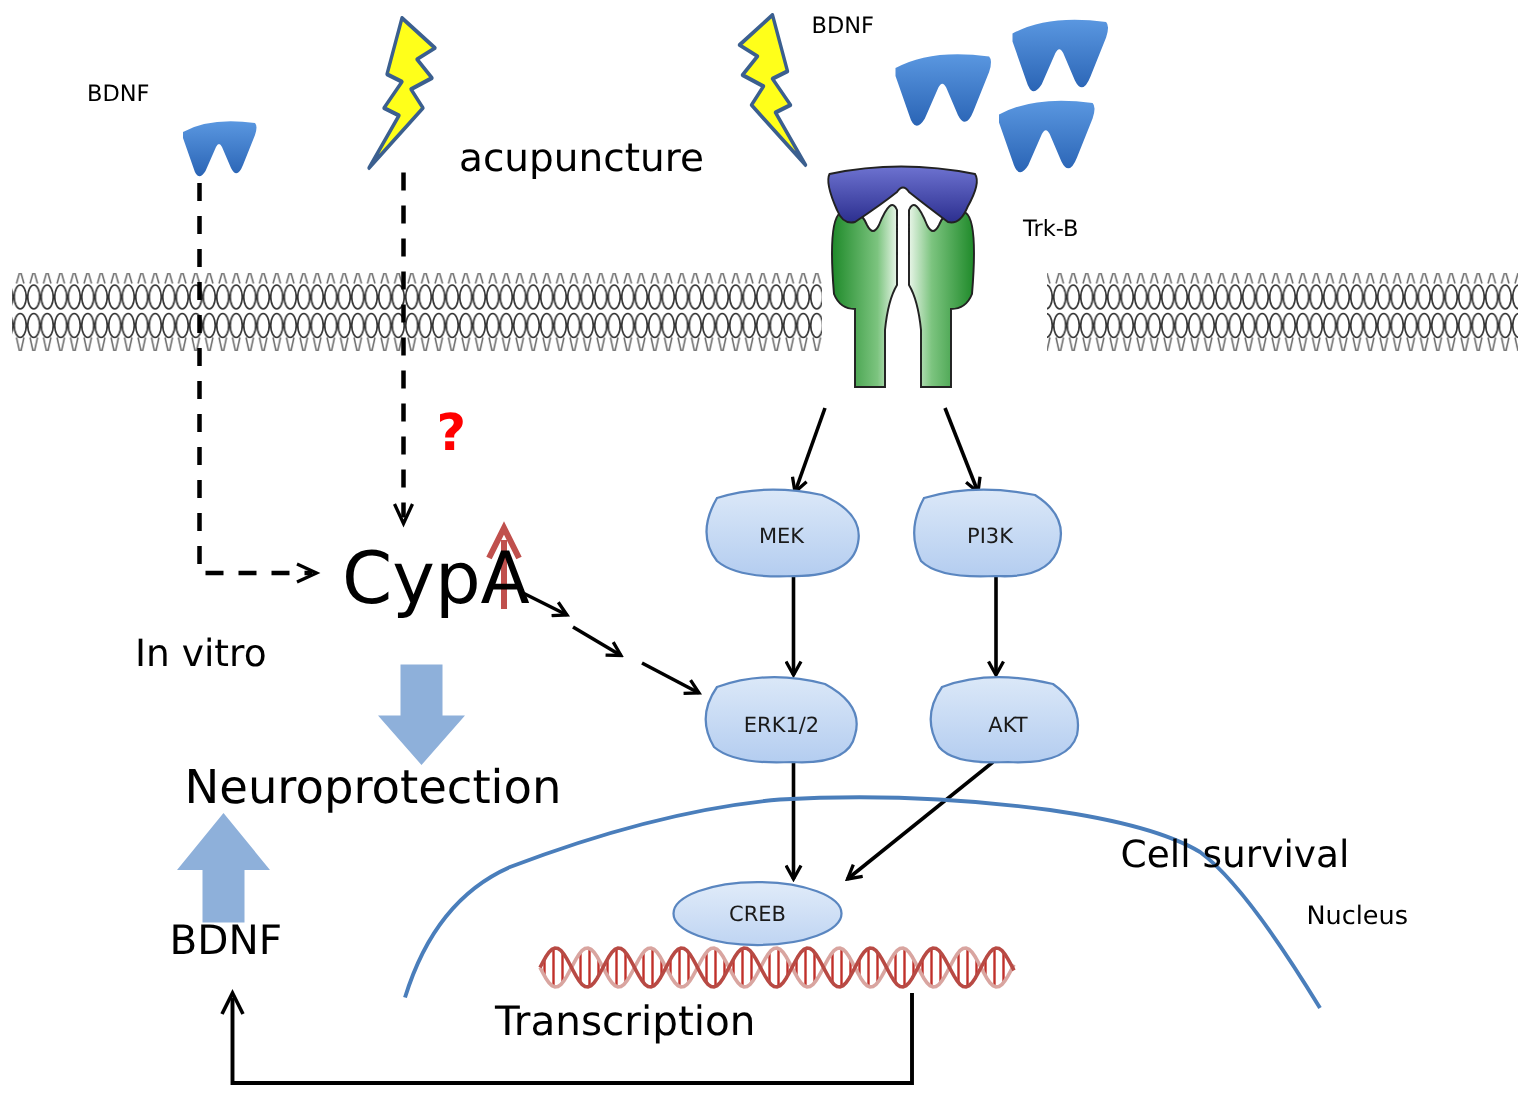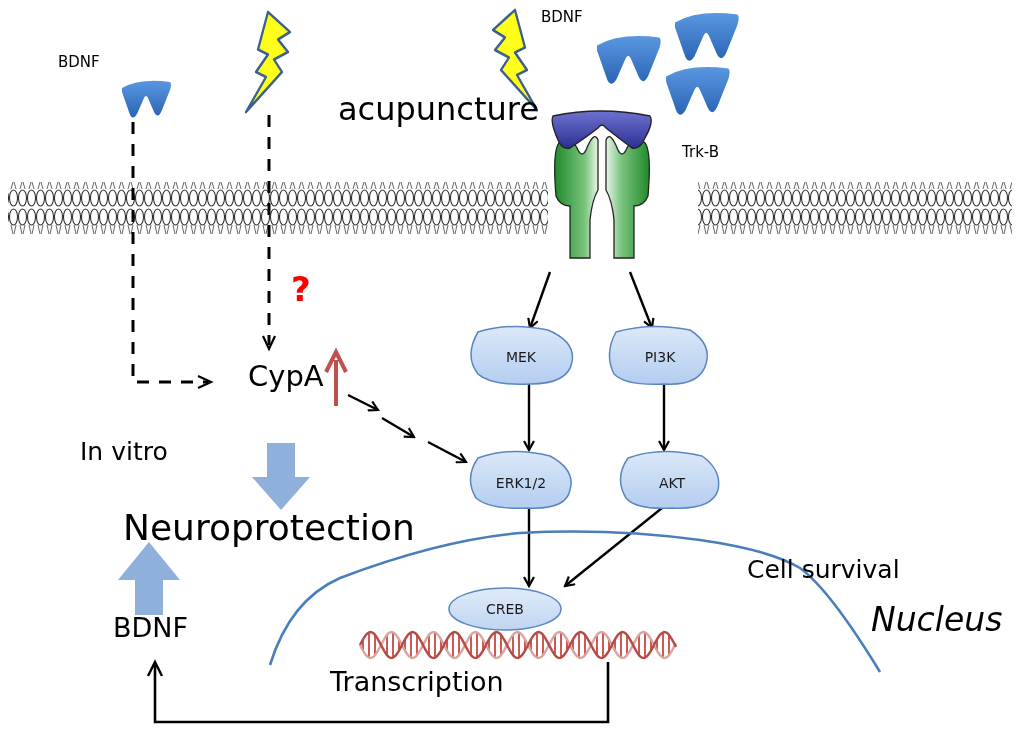--- a/index.html
+++ b/index.html
@@ -176,7 +176,7 @@
 
 
 <div class="lbl" style="left:58px;top:55px;font-size:15px;">BDNF</div>
-<div class="lbl" style="left:306px;top:93px;font-size:32px;margin-left:32px;">acupuncture</div>
+<div class="lbl" style="left:306px;top:93px;font-size:26px;">acupuncture</div>
 <div class="lbl" style="left:541px;top:10px;font-size:15px;">BDNF</div>
 <div class="lbl" style="left:682px;top:145px;font-size:15px;">Trk-B</div>
 <div class="lbl" style="left:291px;top:272px;font-size:34px;font-weight:bold;color:#ff0000;">?</div>

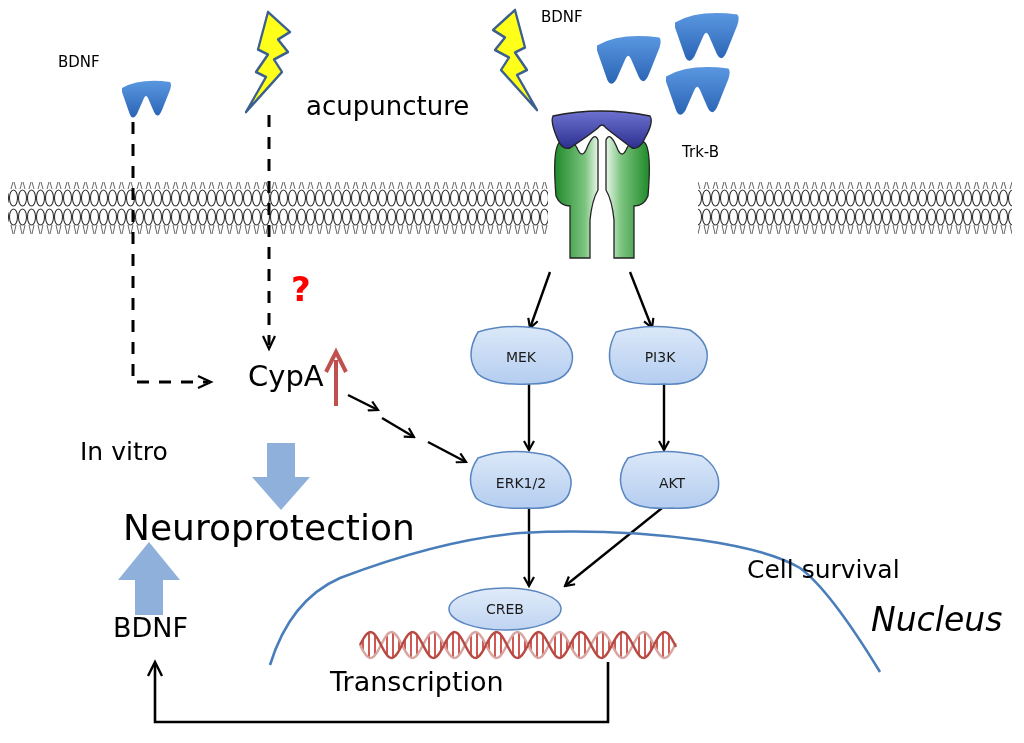--- a/index.html
+++ b/index.html
@@ -180,7 +180,7 @@
 <div class="lbl" style="left:541px;top:10px;font-size:15px;">BDNF</div>
 <div class="lbl" style="left:682px;top:145px;font-size:15px;">Trk-B</div>
 <div class="lbl" style="left:291px;top:272px;font-size:34px;font-weight:bold;color:#ff0000;">?</div>
-<div class="lbl" style="left:228px;top:362px;font-size:29px;margin-left:20px;">CypA</div>
+<div class="lbl" style="left:228px;top:362px;font-size:48px;">CypA</div>
 <div class="lbl" style="left:80px;top:423px;font-size:25px;margin-top:16px;">In vitro</div>
 <div class="lbl" style="left:123px;top:510px;font-size:36px;">Neuroprotection</div>
 <div class="lbl" style="left:113px;top:614px;font-size:27px;">BDNF</div>

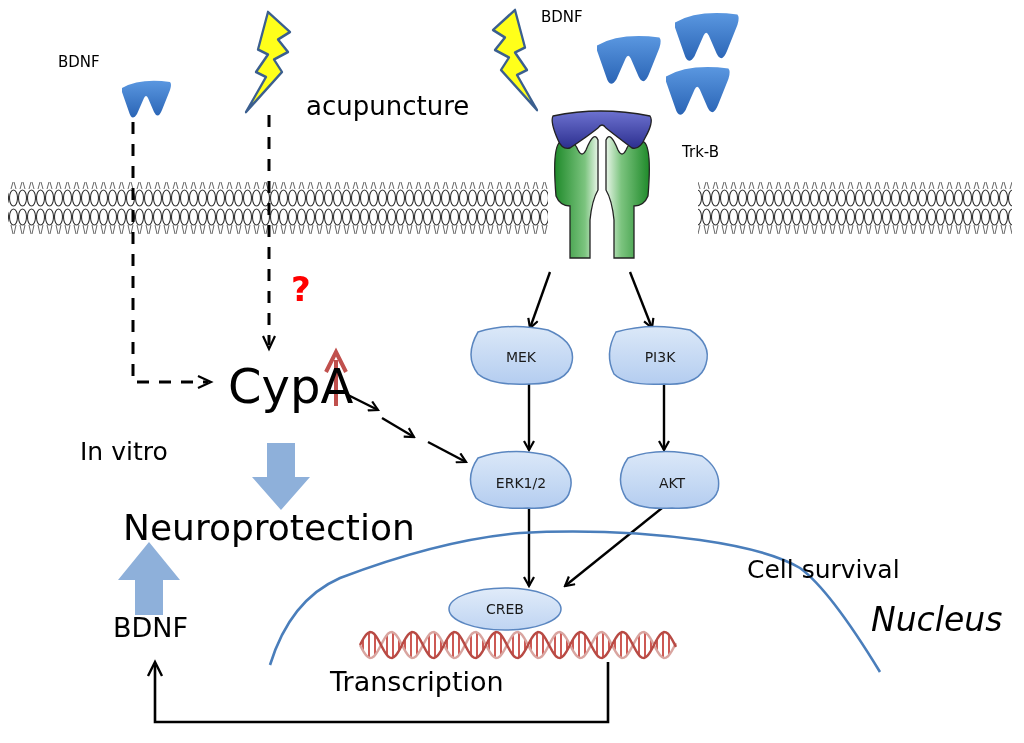--- a/index.html
+++ b/index.html
@@ -181,7 +181,7 @@
 <div class="lbl" style="left:682px;top:145px;font-size:15px;">Trk-B</div>
 <div class="lbl" style="left:291px;top:272px;font-size:34px;font-weight:bold;color:#ff0000;">?</div>
 <div class="lbl" style="left:228px;top:362px;font-size:48px;">CypA</div>
-<div class="lbl" style="left:80px;top:423px;font-size:25px;margin-top:16px;">In vitro</div>
+<div class="lbl" style="left:90px;top:423px;font-size:25px;">In vitro</div>
 <div class="lbl" style="left:123px;top:510px;font-size:36px;">Neuroprotection</div>
 <div class="lbl" style="left:113px;top:614px;font-size:27px;">BDNF</div>
 <div class="lbl" style="left:747px;top:509px;font-size:25px;margin-top:48px;">Cell survival</div>

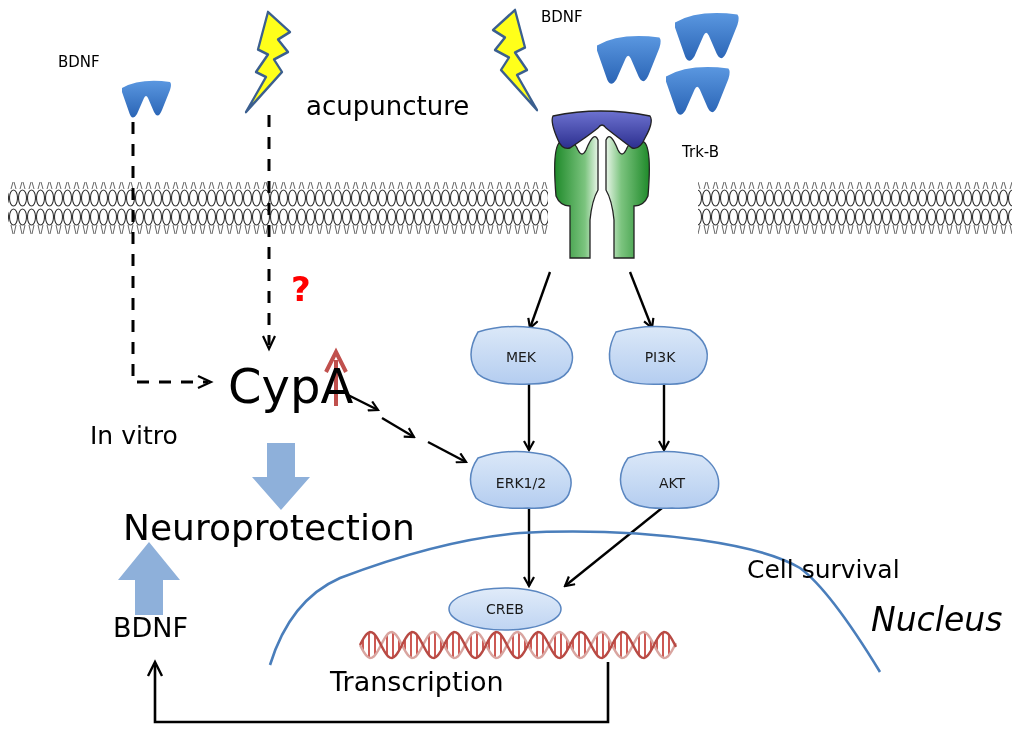--- a/index.html
+++ b/index.html
@@ -182,7 +182,7 @@
 <div class="lbl" style="left:291px;top:272px;font-size:34px;font-weight:bold;color:#ff0000;">?</div>
 <div class="lbl" style="left:228px;top:362px;font-size:48px;">CypA</div>
 <div class="lbl" style="left:90px;top:423px;font-size:25px;">In vitro</div>
-<div class="lbl" style="left:123px;top:510px;font-size:36px;">Neuroprotection</div>
+<div class="lbl" style="left:123px;top:510px;font-size:31px;">Neuroprotection</div>
 <div class="lbl" style="left:113px;top:614px;font-size:27px;">BDNF</div>
 <div class="lbl" style="left:747px;top:509px;font-size:25px;margin-top:48px;">Cell survival</div>
 <div class="lbl" style="left:871px;top:603px;font-size:33px;font-style:italic;">Nucleus</div>

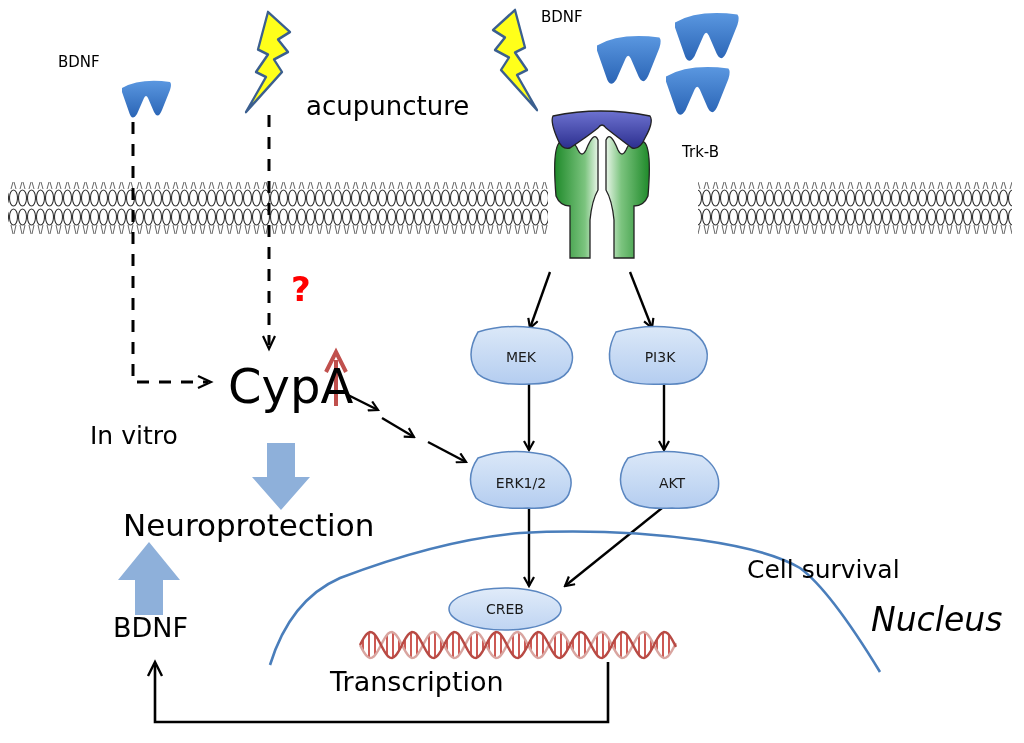--- a/index.html
+++ b/index.html
@@ -185,7 +185,7 @@
 <div class="lbl" style="left:123px;top:510px;font-size:31px;">Neuroprotection</div>
 <div class="lbl" style="left:113px;top:614px;font-size:27px;">BDNF</div>
 <div class="lbl" style="left:747px;top:509px;font-size:25px;margin-top:48px;">Cell survival</div>
-<div class="lbl" style="left:871px;top:603px;font-size:33px;font-style:italic;">Nucleus</div>
+<div class="lbl" style="left:871px;top:603px;font-size:17px;">Nucleus</div>
 <div class="lbl" style="left:330px;top:668px;font-size:27px;">Transcription</div>
 </div>
 

